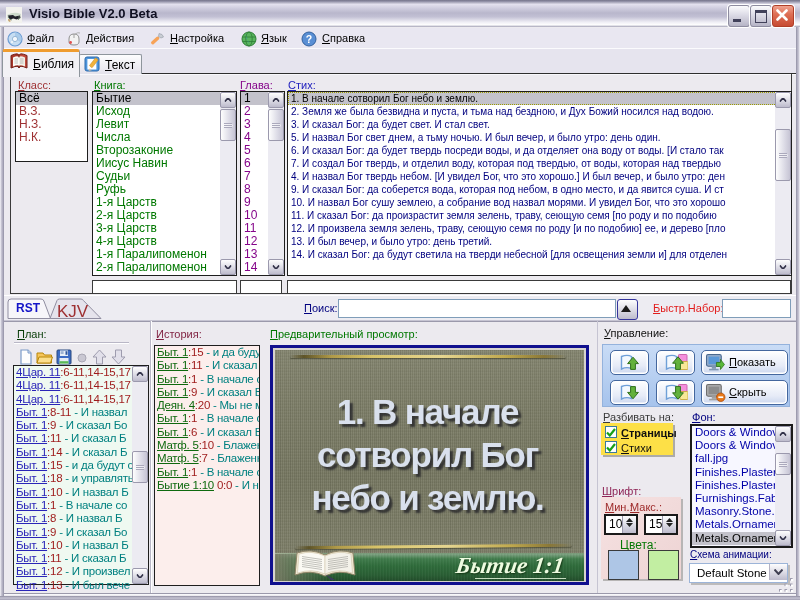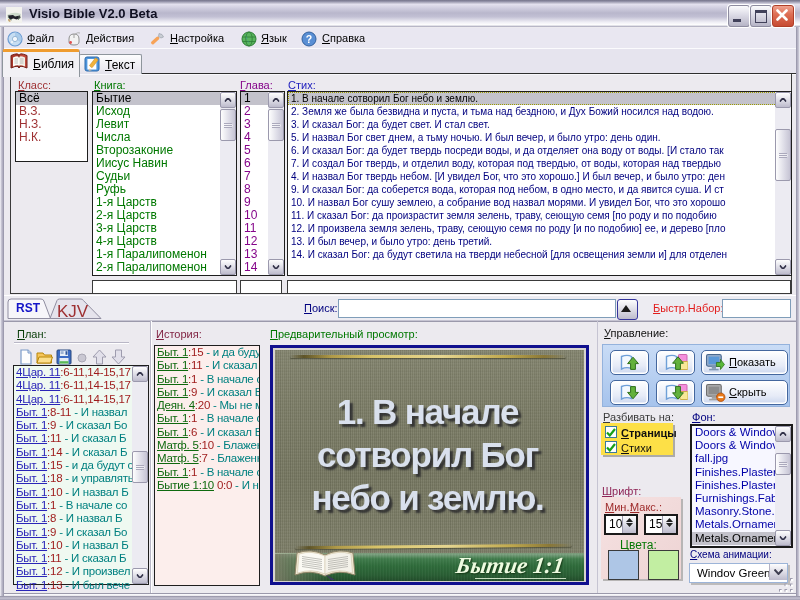--- a/index.html
+++ b/index.html
@@ -508,7 +508,7 @@
  </div>
  <div class="a lbl nav" style="left:690px;top:549px;font-size:10px"><b>С</b>хема анимации:</div>
  <div class="a" style="left:689px;top:563px;width:97px;height:18px;background:#fff;border:1px solid #9CB4D8;box-shadow:2px 2px 0 rgba(120,118,110,.4)">
-  <div class="a" style="left:7px;top:3px;font-size:11.5px;color:#000">Windov Green</div>
+  <div class="a" style="left:7px;top:3px;font-size:11.5px;color:#000">Default Stone</div>
   <div class="a" style="right:0;top:0;width:17px;height:16px;background:linear-gradient(180deg,#FDFDFE,#D8D7E2 60%,#BDBBCC);border-left:1px solid #B5B3C4">
         <svg style="position:absolute;left:4px;top:5px;width:9px;height:6px" viewBox="0 0 9 6">
           <path d="M0.5 0.5 L4.5 5 L8.5 0.5" fill="none" stroke="#3F3F52" stroke-width="2"></path>

